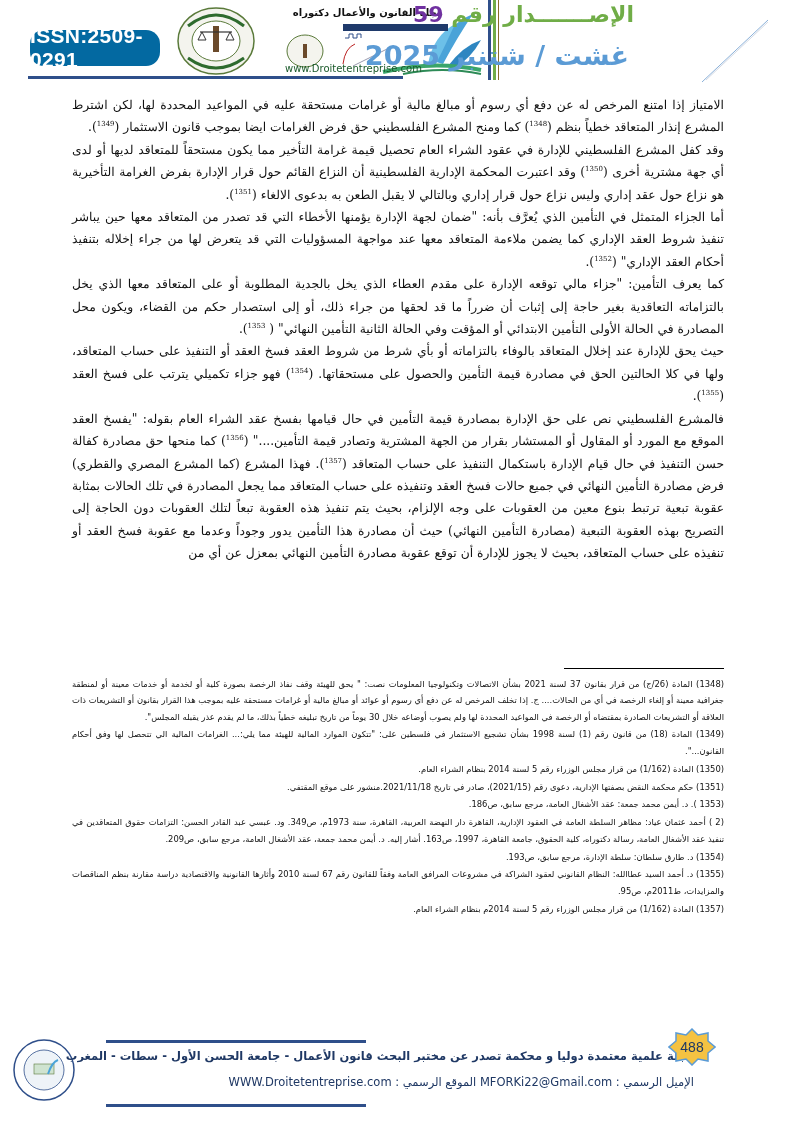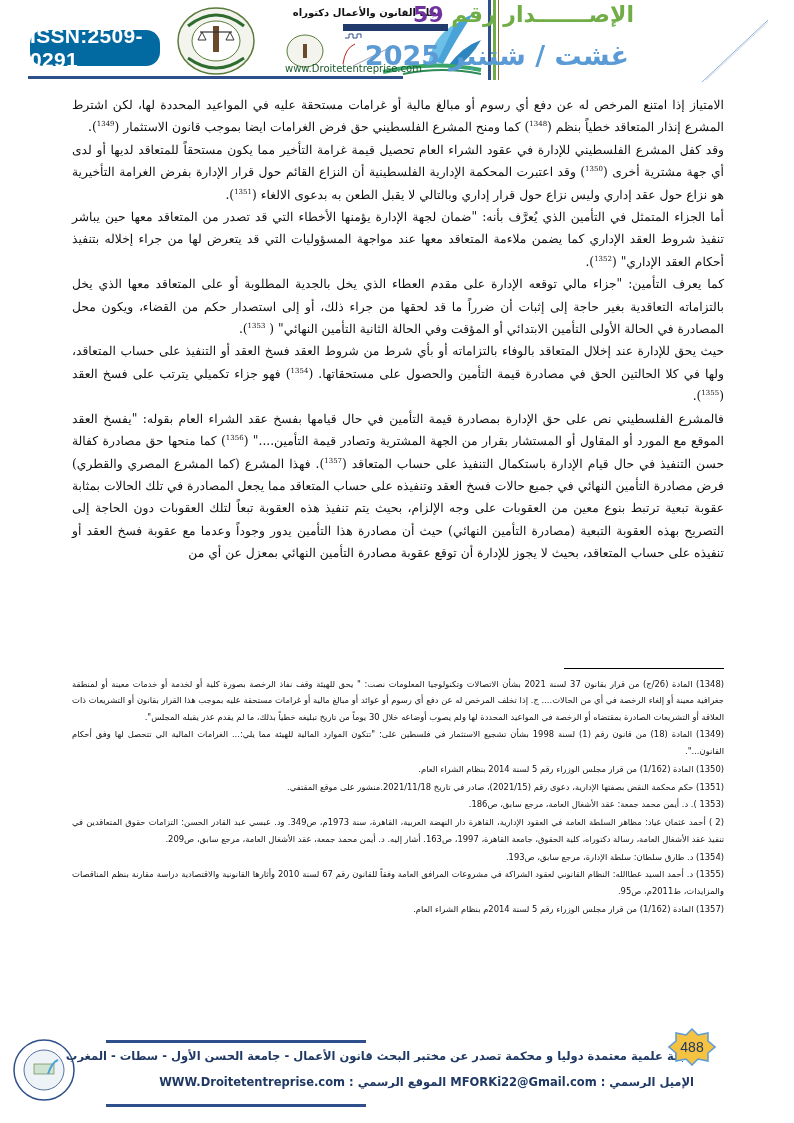--- a/index.html
+++ b/index.html
@@ -42,7 +42,7 @@
   .footer-line1 { position: absolute; right: 100px; top: 1049px; direction: rtl; white-space: nowrap;
                   font-family: "DejaVu Sans", sans-serif; font-weight: bold; font-size: 11.5px; color: #1f3864; }
   .footer-line2 { position: absolute; right: 100px; top: 1075px; direction: rtl; white-space: nowrap;
-                  font-family: "DejaVu Sans", sans-serif; font-weight: bold; font-size: 11.5px; color: #1f3864; }
+                  font-family: "DejaVu Sans", sans-serif; font-weight: normal; font-size: 11.5px; color: #1f3864; }
   .page-badge { position: absolute; left: 668px; top: 1028px; width: 48px; height: 38px; }
   .page-num { position: absolute; left: 668px; top: 1028px; width: 48px; height: 38px; display: flex;
               align-items: center; justify-content: center; font-family: "Liberation Sans", sans-serif;

